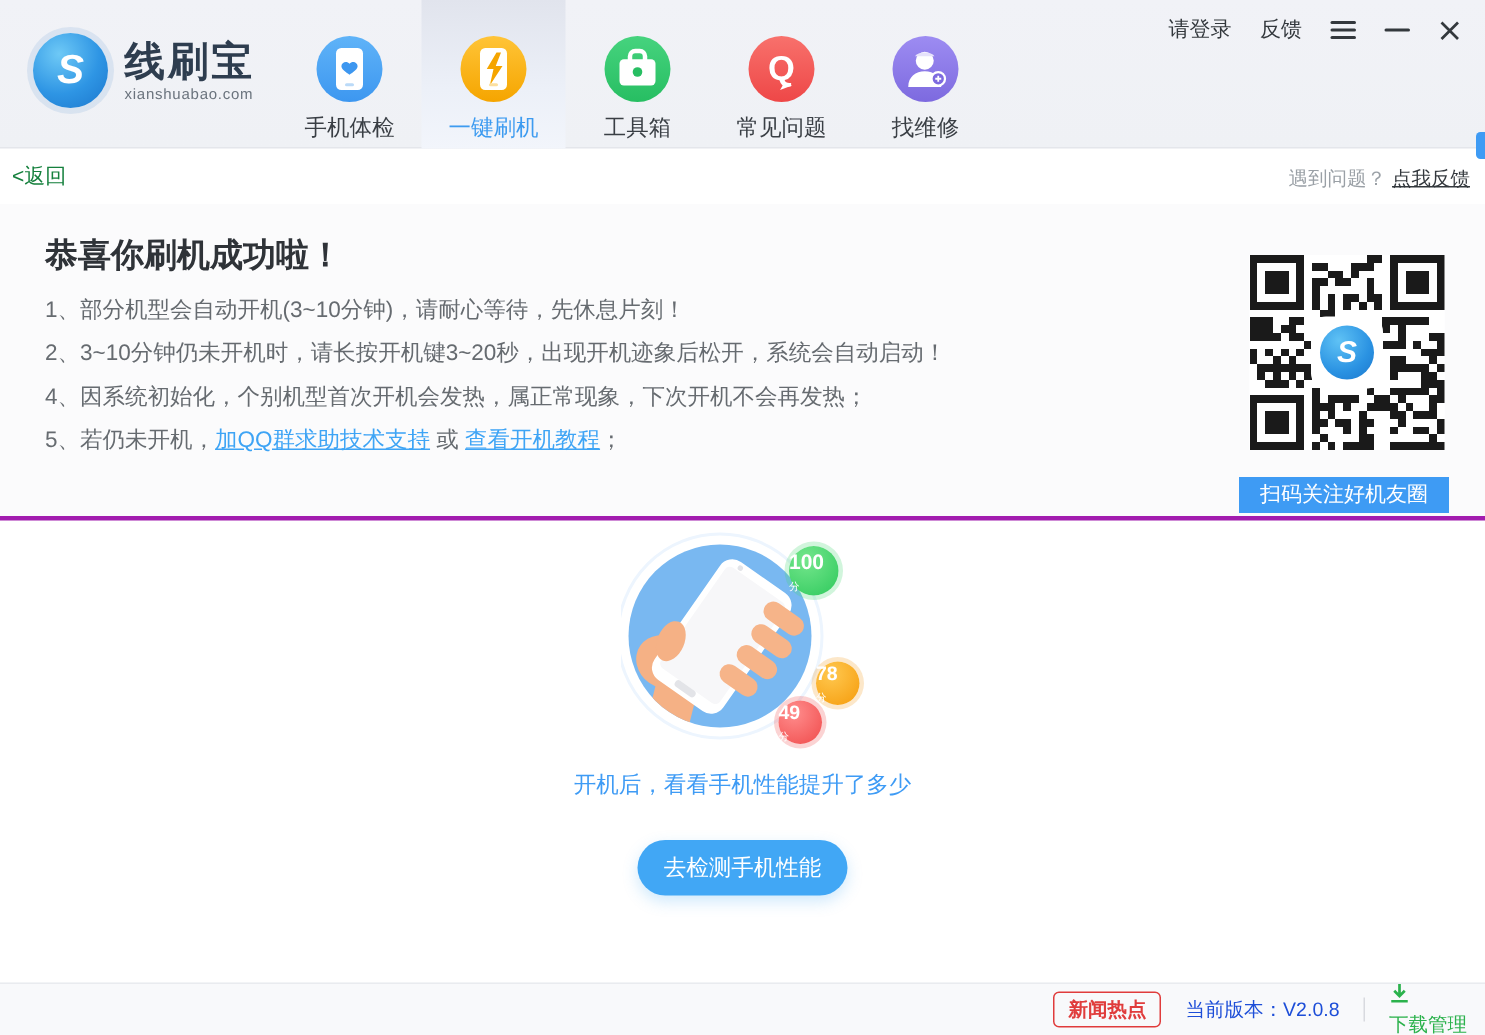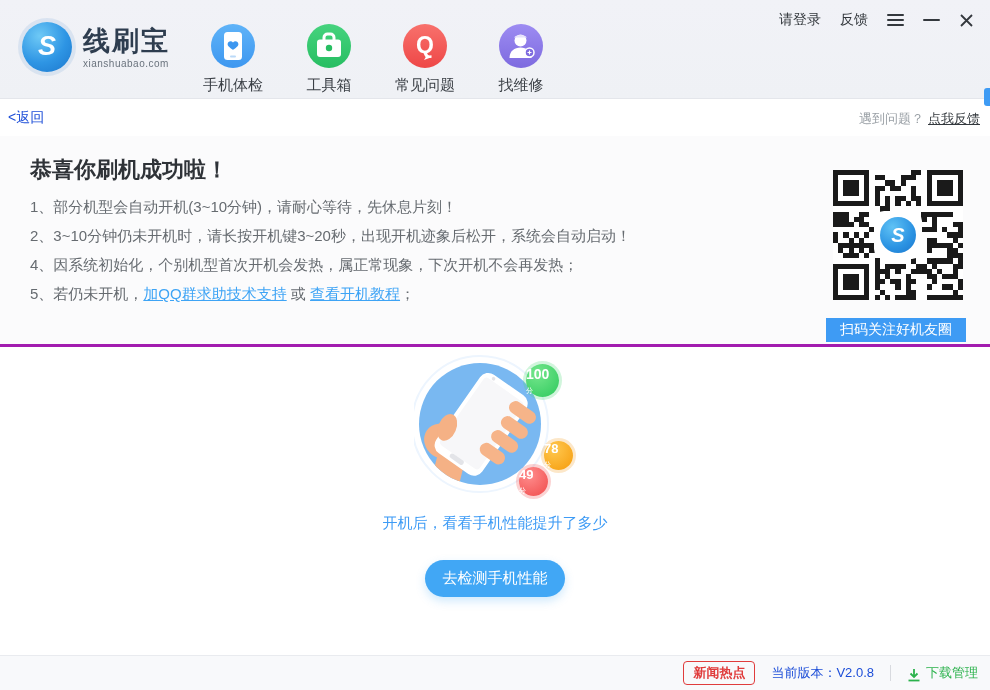--- a/index.html
+++ b/index.html
@@ -125,6 +125,16 @@
       <div class="nav-label">手机体检</div>
     </div>
 
+    <div class="nav-item active">
+      <div class="nav-icon c-amber">
+        <svg width="44" height="44" viewBox="0 0 44 44">
+          <rect x="13" y="8" width="18" height="28" rx="3.5" fill="#fff"></rect>
+          <path d="M24 11 l-6.5 11 h4.5 l-2.5 11 l8.5-13 h-4.5 l3.5-9 z" fill="#F5A500"></path>
+          <rect x="19" y="31.5" width="6" height="2" rx="1" fill="#FBDFA0"></rect>
+        </svg>
+      </div>
+      <div class="nav-label">一键刷机</div>
+    </div>
 
     <div class="nav-item">
       <div class="nav-icon c-green">

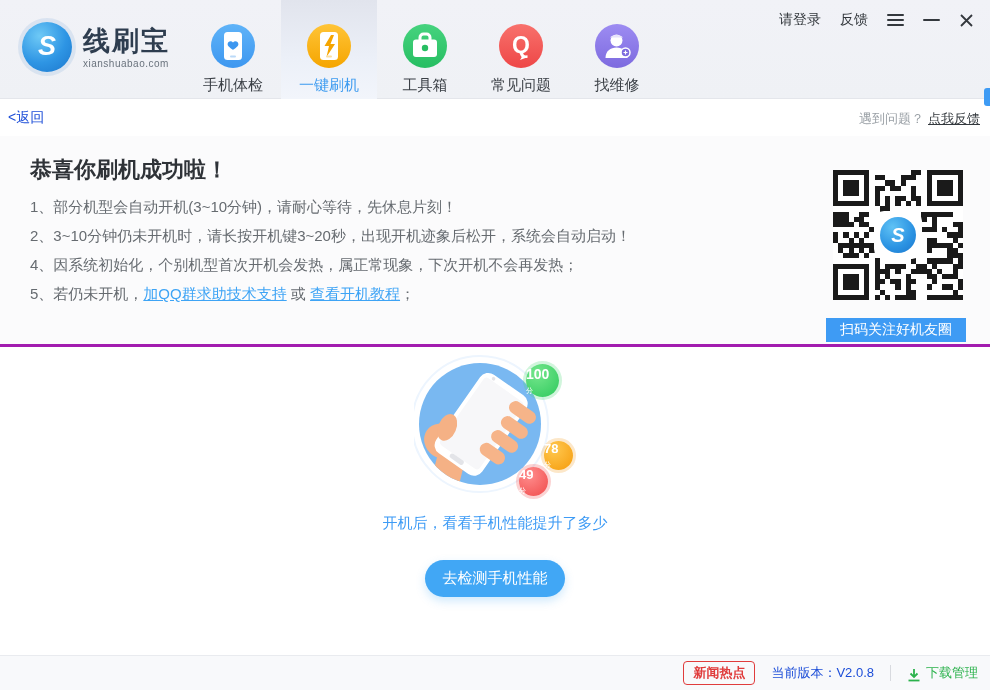--- a/index.html
+++ b/index.html
@@ -45,7 +45,7 @@
 
   
   .subheader { position:absolute; top:100px; left:0; right:0; height:36px; background:#fff; }
-  .back-link { position:absolute; left:8px; top:9px; font-size:14px; color:#1d4ed8; cursor:pointer; }
+  .back-link { position:absolute; left:8px; top:9px; font-size:14px; color:#15803d; cursor:pointer; }
   .problem-wrap { position:absolute; right:10px; top:10px; font-size:13px; }
   .problem-text { color:#9AA0A6; }
   .problem-link { color:#33383D; text-decoration:underline; cursor:pointer; margin-left:4px; }

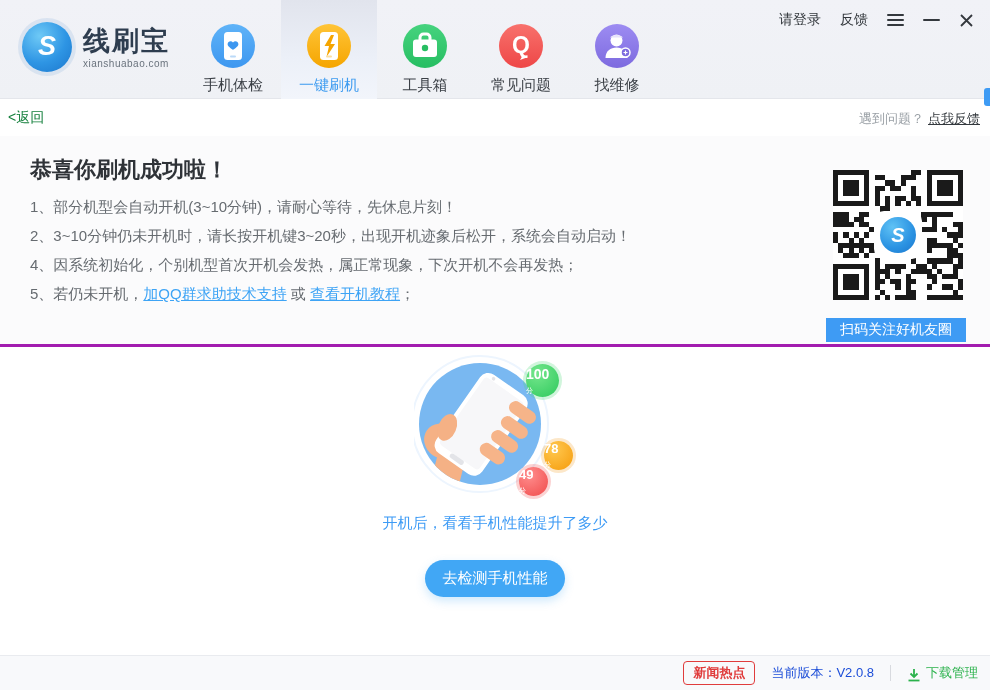--- a/index.html
+++ b/index.html
@@ -96,7 +96,7 @@
     font-size:13px; font-weight:bold; cursor:pointer; }
   .version { font-size:13px; color:#1d4ed8; }
   .footer-divider { width:1px; height:16px; background:#D8DADF; }
-  .download { display:flex; align-items:flex-end; gap:5px; cursor:pointer; }
+  .download { display:flex; align-items:flex-start; gap:5px; cursor:pointer;flex-direction:column; }
   .download-label { font-size:13px; color:#2BB24C; }
 </style>
 </head>

